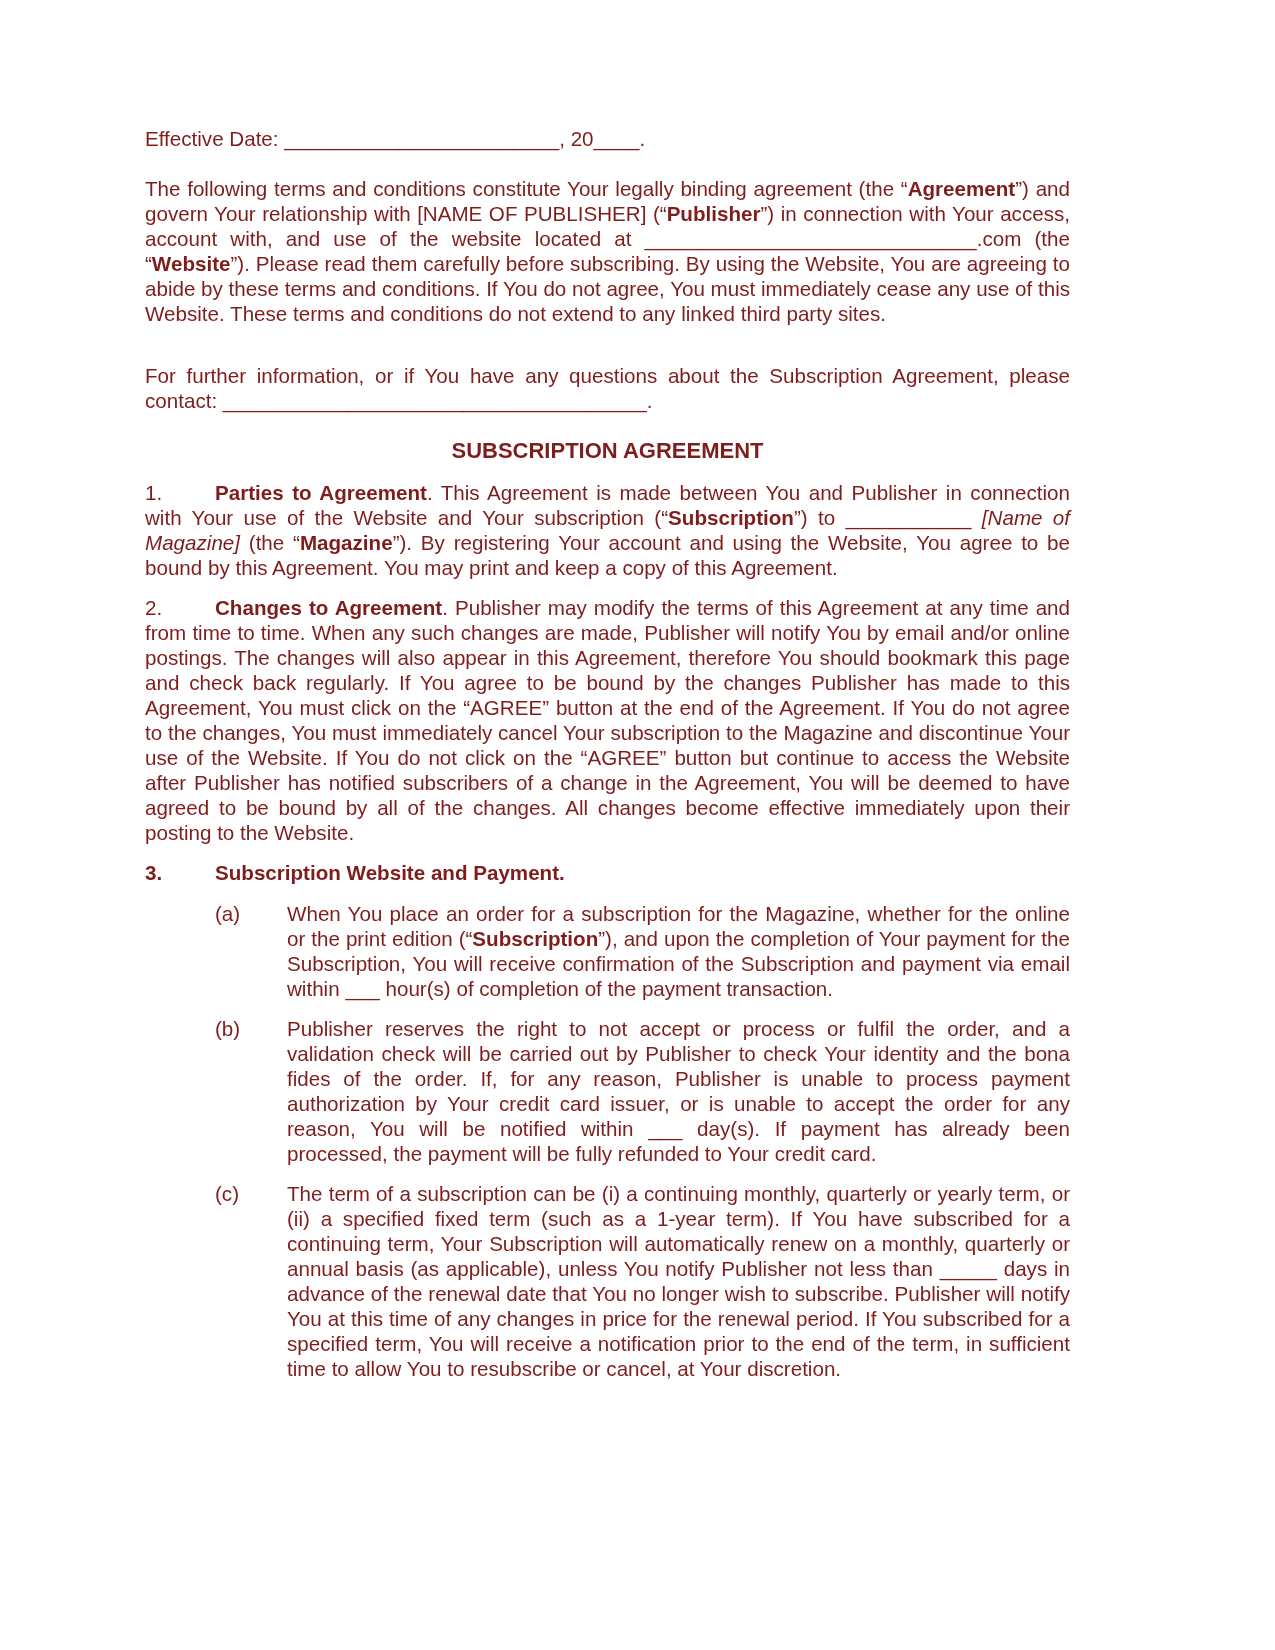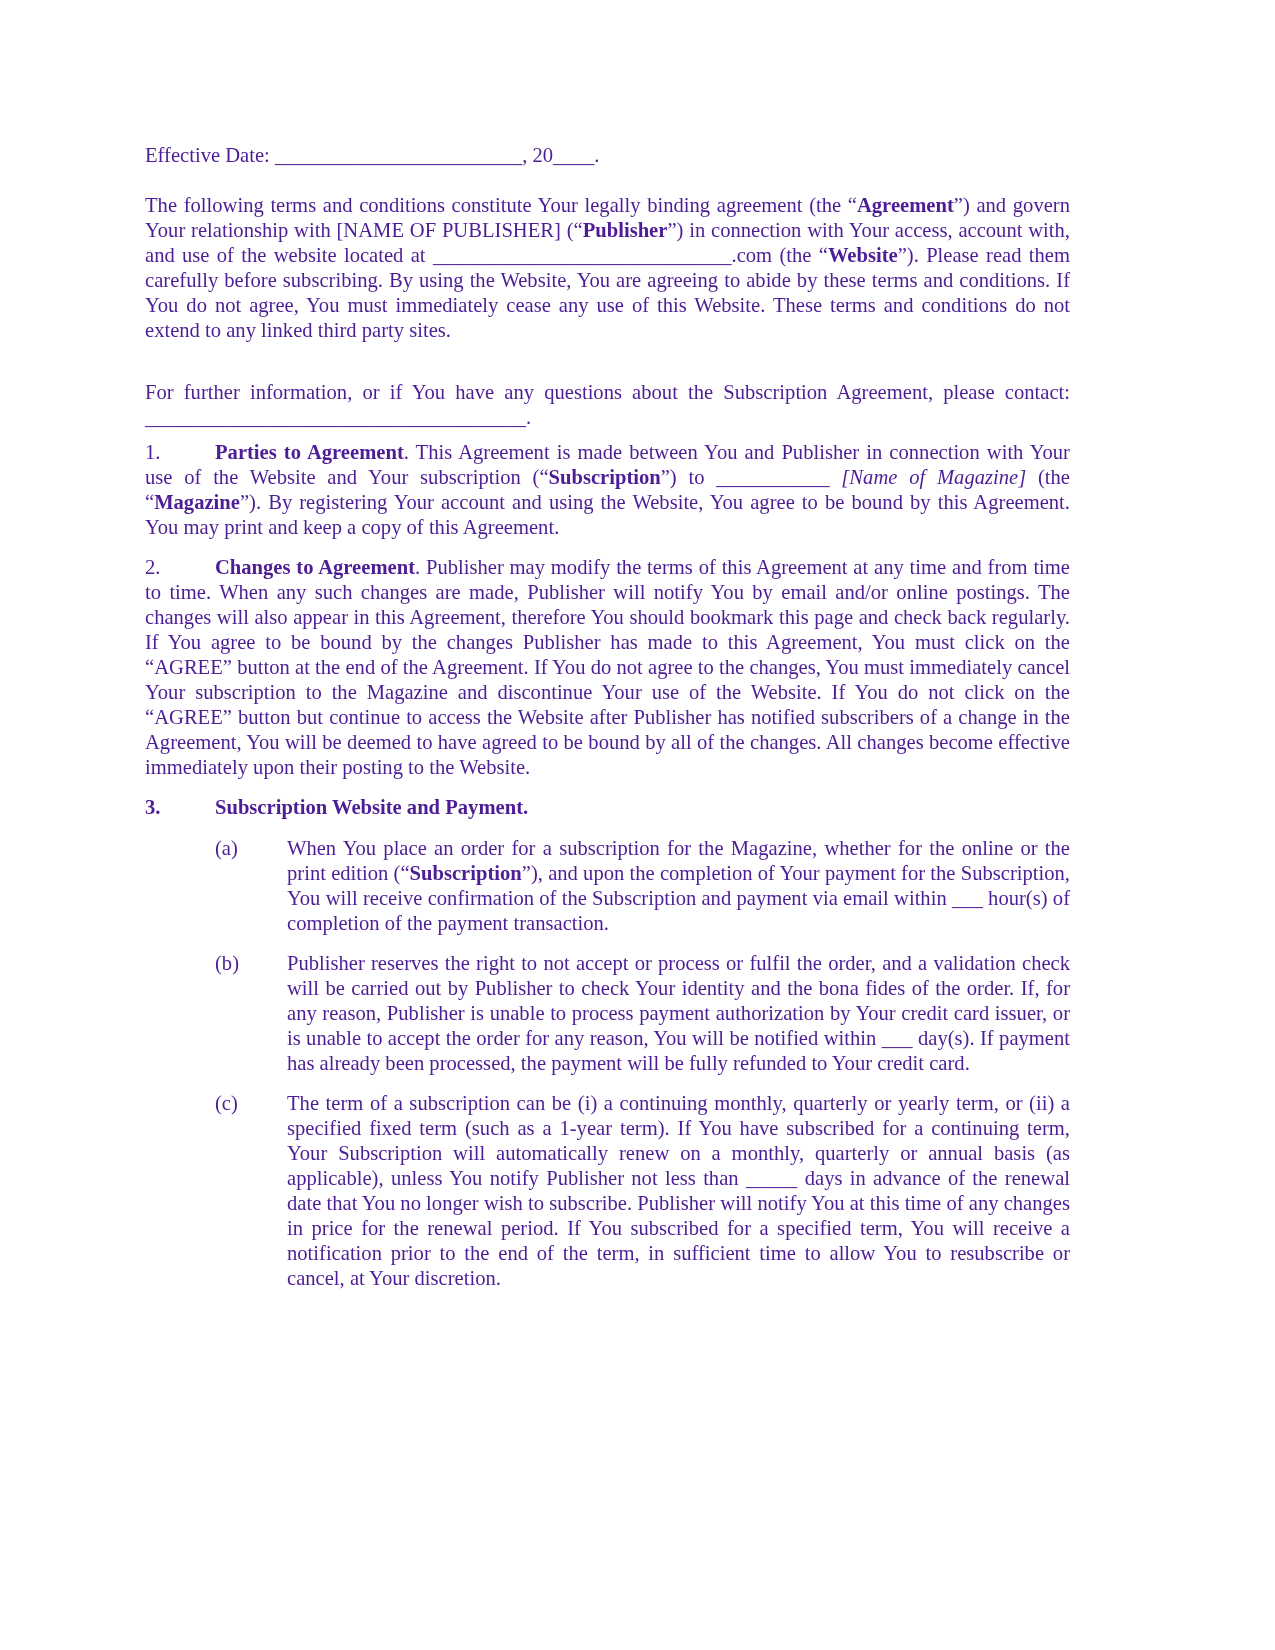--- a/index.html
+++ b/index.html
@@ -5,9 +5,9 @@
   html, body { margin: 0; padding: 0; background: #ffffff; }
   body { width: 1275px; height: 1650px; position: relative; overflow: hidden; }
   .page {
-    position: absolute; left: 145px; top: 143px; width: 925px;
-    font-family: Liberation Serif, serif; font-size: 20.6px; line-height: 25px;
-    color: #4c1d95;
+    position: absolute; left: 145px; top: 126px; width: 925px;
+    font-family: Liberation Sans, sans-serif; font-size: 20.6px; line-height: 25px;
+    color: #7f1d1d;
   }
   p { margin: 0; text-align: justify; }
   .eff { margin-bottom: 25px; text-align: left; }

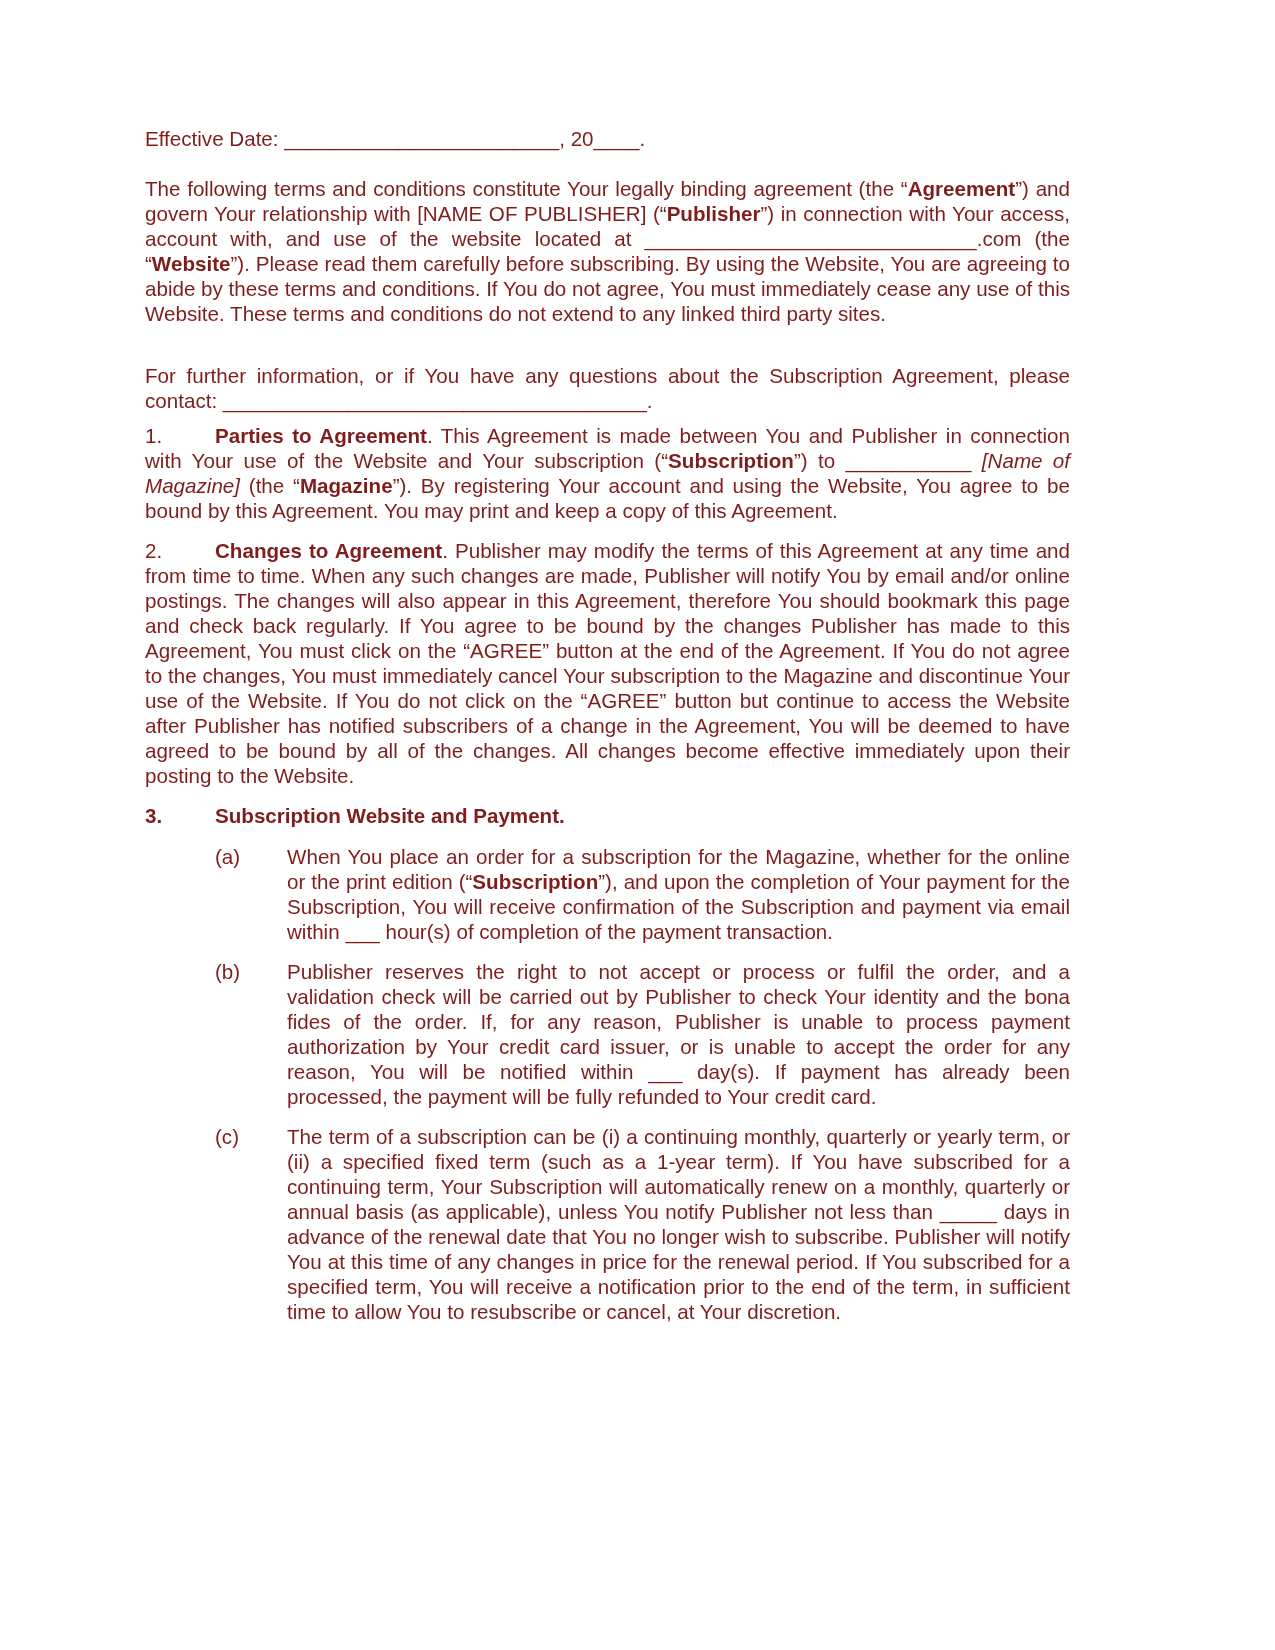--- a/index.html
+++ b/index.html
@@ -12,7 +12,7 @@
   p { margin: 0; text-align: justify; }
   .eff { margin-bottom: 25px; text-align: left; }
   .intro { margin-bottom: 37px; }
-  .contact { margin-bottom: 10px; }
+  .contact { margin-bottom: 25px; }
   .title { text-align: center; font-weight: bold; font-size: 22px; margin: 0 0 17px 0; }
   .sec { margin-bottom: 15px; }
   .sec .num { display: inline-block; width: 70px; }

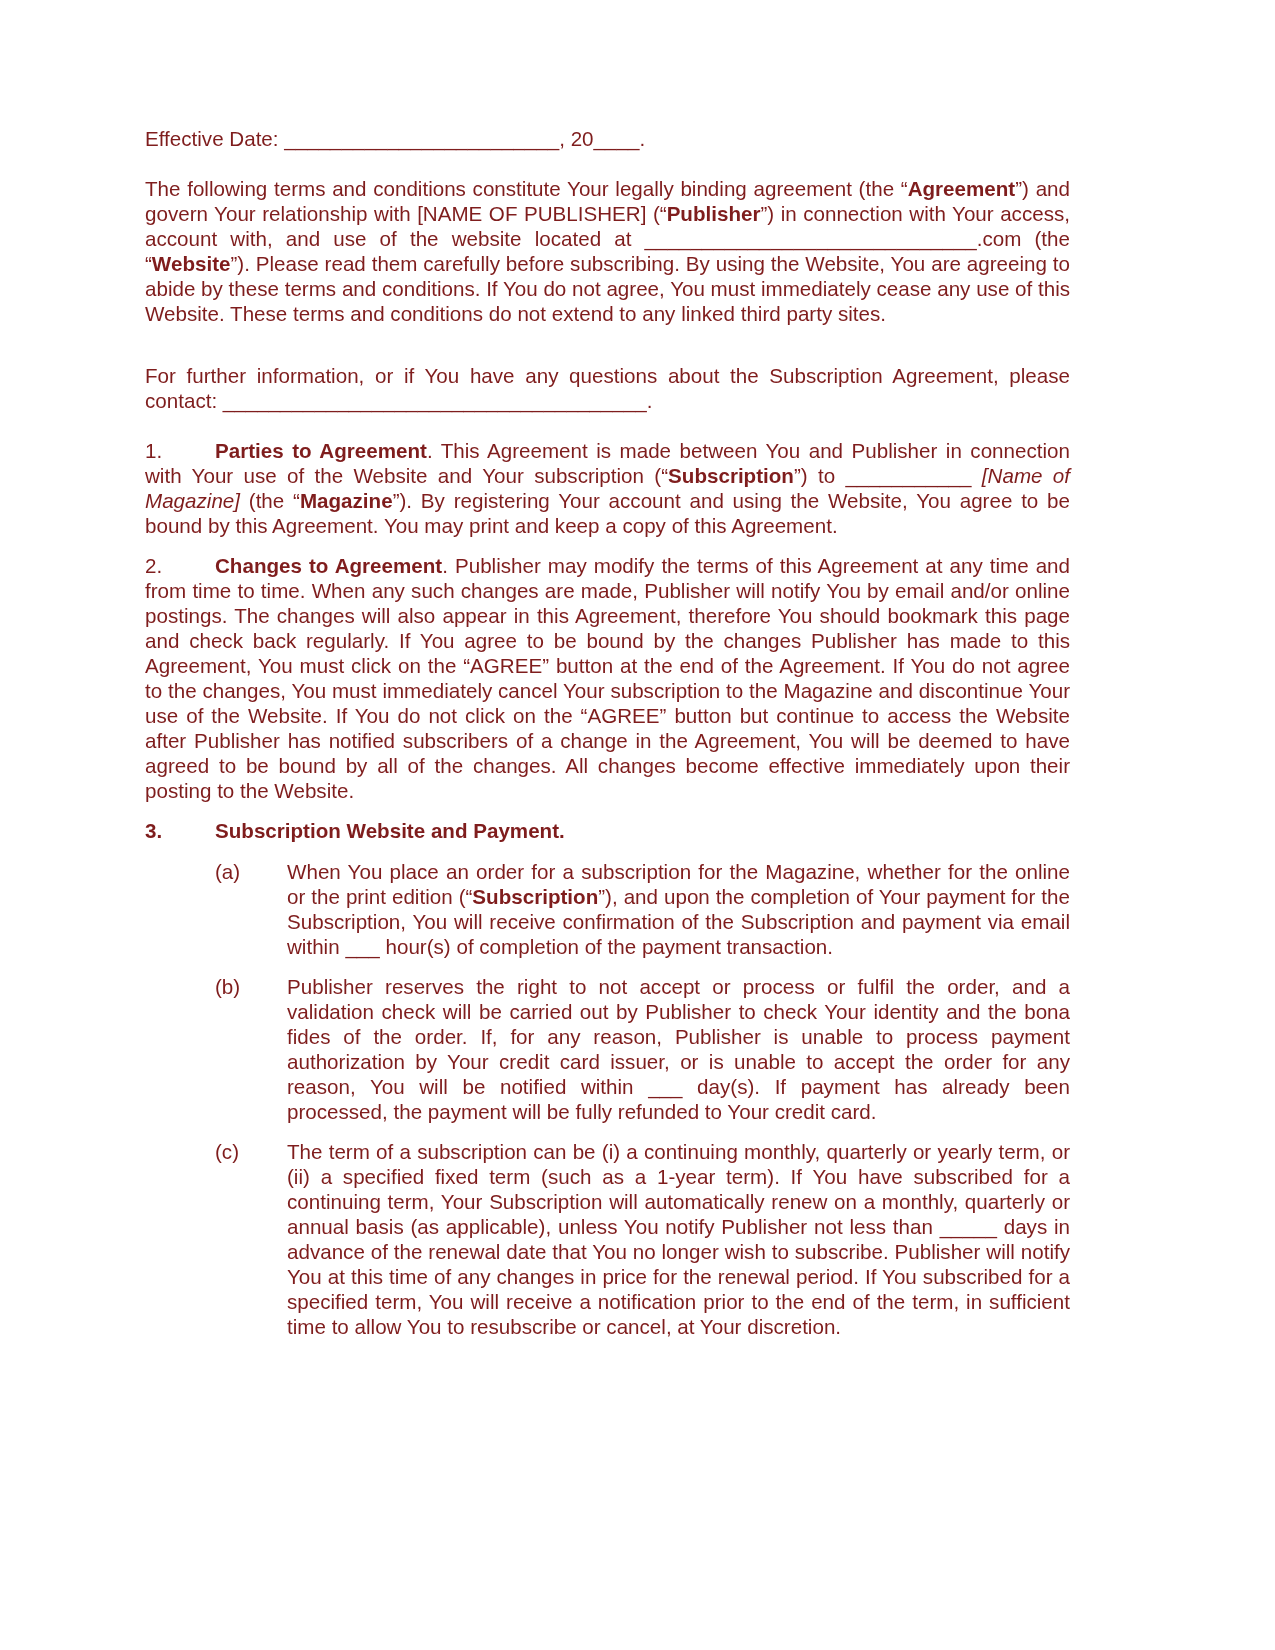--- a/index.html
+++ b/index.html
@@ -39,6 +39,7 @@
 
   <p class="contact"><span>For further information, or if You have any questions about the Subscription Agreement, please contact: </span><span class="blank">_____________________________________</span><span>.</span></p>
 
+  <div class="title">SUBSCRIPTION AGREEMENT</div>
 
   <p class="sec"><span class="num">1.</span><b>Parties to Agreement</b><span>. This Agreement is made between You and Publisher in connection with Your use of the Website and Your subscription (“</span><b>Subscription</b><span>”) to </span><span class="blank">___________</span><i> [Name of Magazine]</i><span> (the “</span><b>Magazine</b><span>”). By registering Your account and using the Website, You agree to be bound by this Agreement. You may print and keep a copy of this Agreement.</span></p>
 

